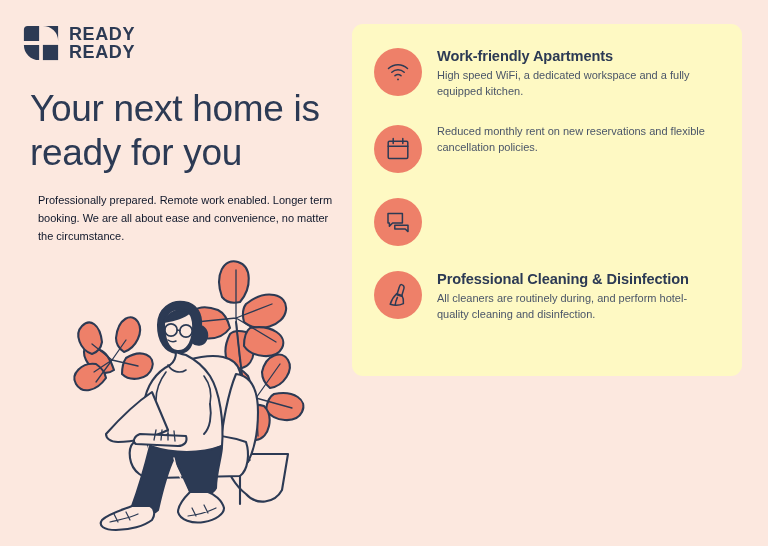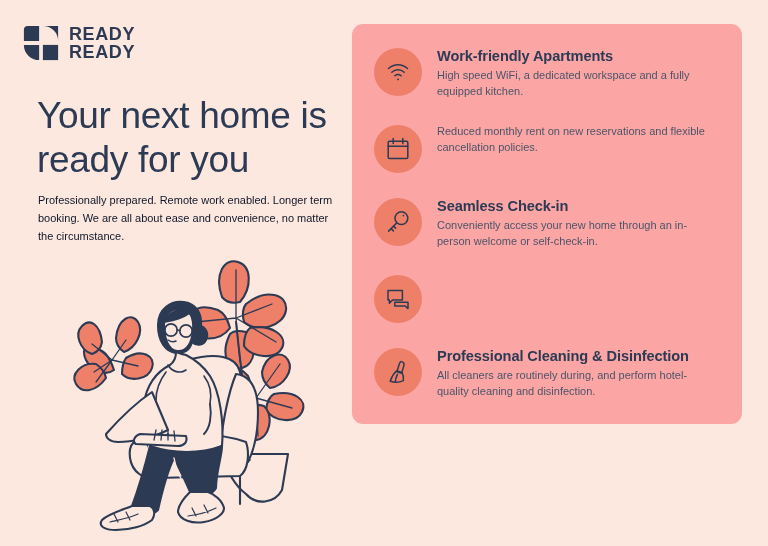--- a/index.html
+++ b/index.html
@@ -92,8 +92,8 @@
     left: 352px;
     top: 24px;
     width: 390px;
-    height: 400px;
-    background: #fca5a5;
+    height: 352px;
+    background: #fef9c3;
     border-radius: 11px;
     box-sizing: border-box;
     padding: 22px 22px 10px 22px;

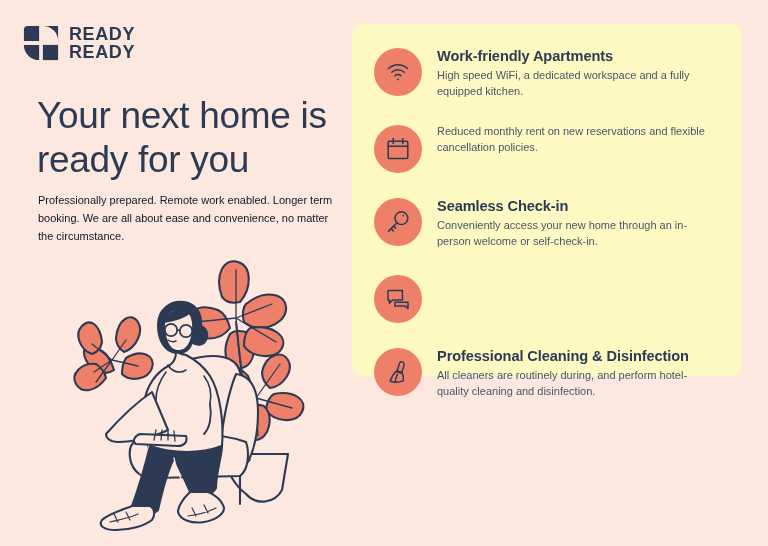--- a/index.html
+++ b/index.html
@@ -59,7 +59,7 @@
     left: 22px;
     top: 79px;
     width: 320px;
-    margin: 15px;
+    margin: 8px;
     color: #2c3a54;
     font-size: 37px;
     line-height: 1.18;

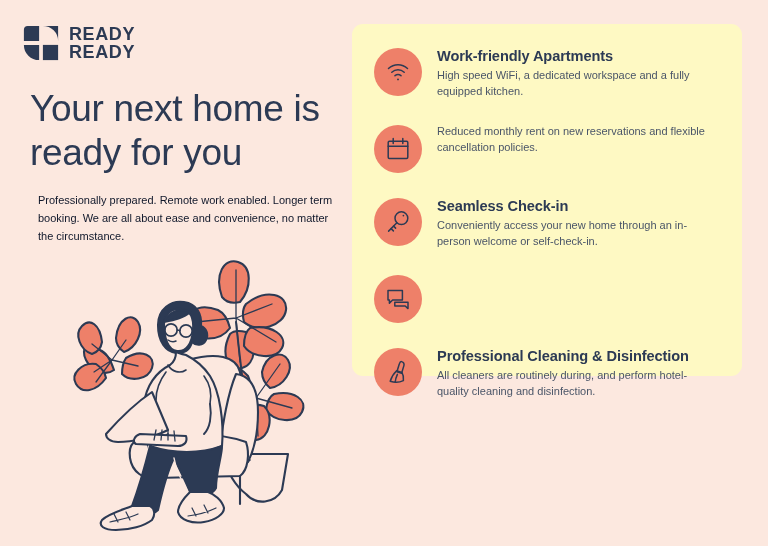--- a/index.html
+++ b/index.html
@@ -287,21 +287,6 @@
         </span>
       </li>
 
-      <li class="feature-item">
-        <span class="feature-icon-circle">
-          <svg width="26" height="26" viewBox="0 0 26 26" fill="none" stroke="#2c3a54" stroke-width="1.5" stroke-linecap="round" stroke-linejoin="round">
-            <circle cx="16.4" cy="9.2" r="6.4"></circle>
-            <circle cx="18.4" cy="6.6" r="0.85" fill="#2c3a54" stroke="none"></circle>
-            <path d="M11.9 13.8 L3.6 22.1"></path>
-            <path d="M6.1 19.6 L8.4 21.9"></path>
-            <path d="M8.6 17.1 L10.6 19.1"></path>
-          </svg>
-        </span>
-        <span class="feature-text">
-          <h3 class="feature-title">Seamless Check-in</h3>
-          <p class="feature-desc">Conveniently access your new home through an in-person welcome or self-check-in.</p>
-        </span>
-      </li>
 
       <li class="feature-item">
         <span class="feature-icon-circle">

